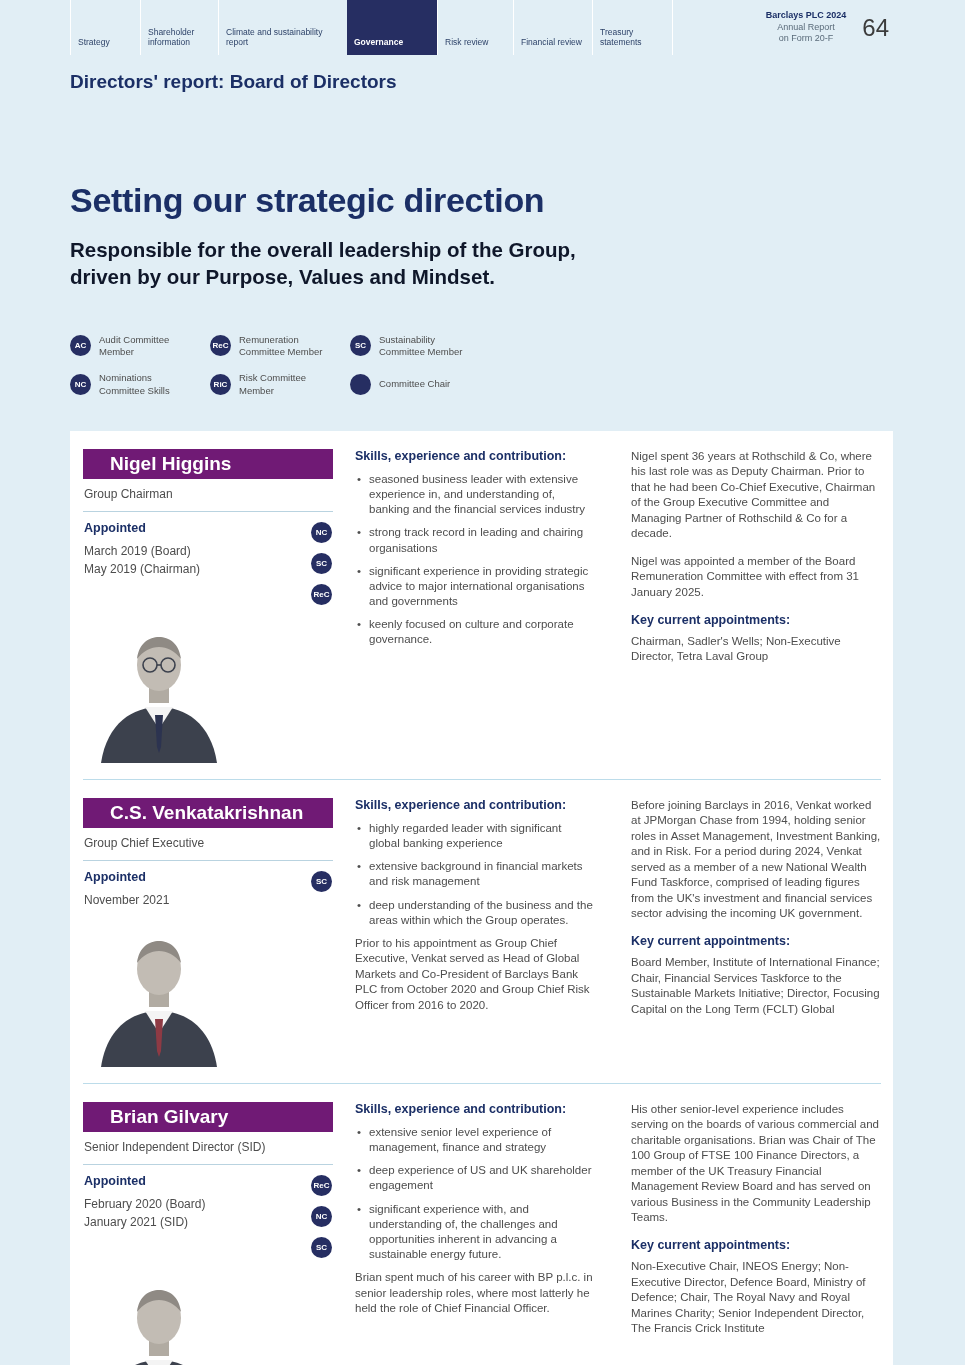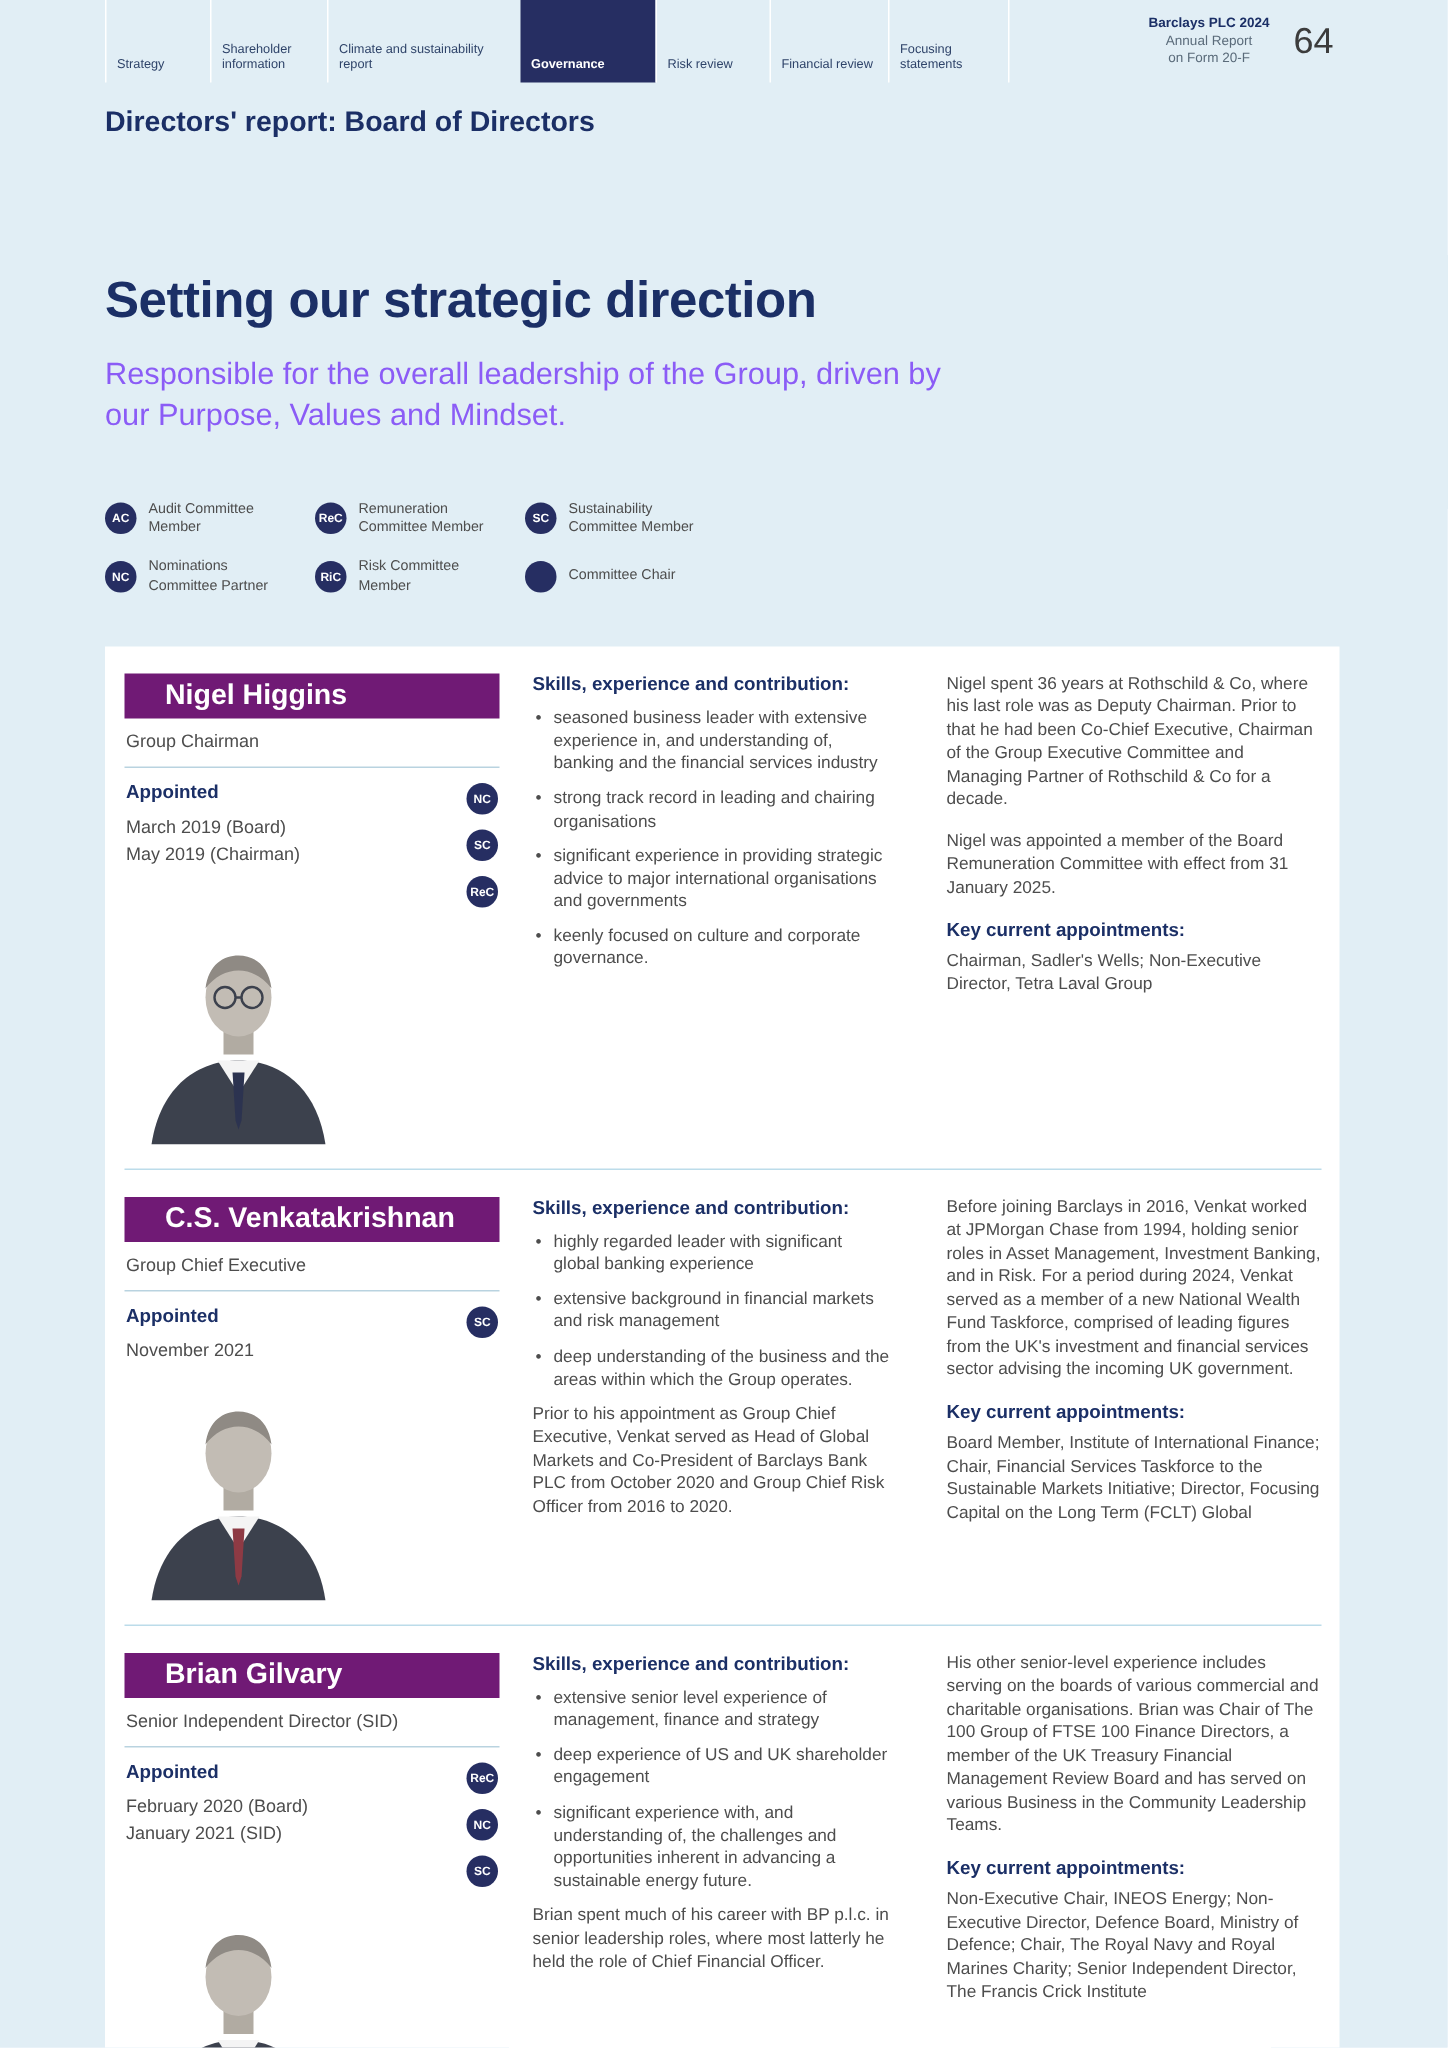--- a/index.html
+++ b/index.html
@@ -149,7 +149,7 @@
         <span>Financial review</span>
       </div>
     <div class="tab w7">
-        <span>Focusing statements</span>
+        <span>Treasury statements</span>
       </div>
     <div class="brandbox">
       <div class="brand-lines">

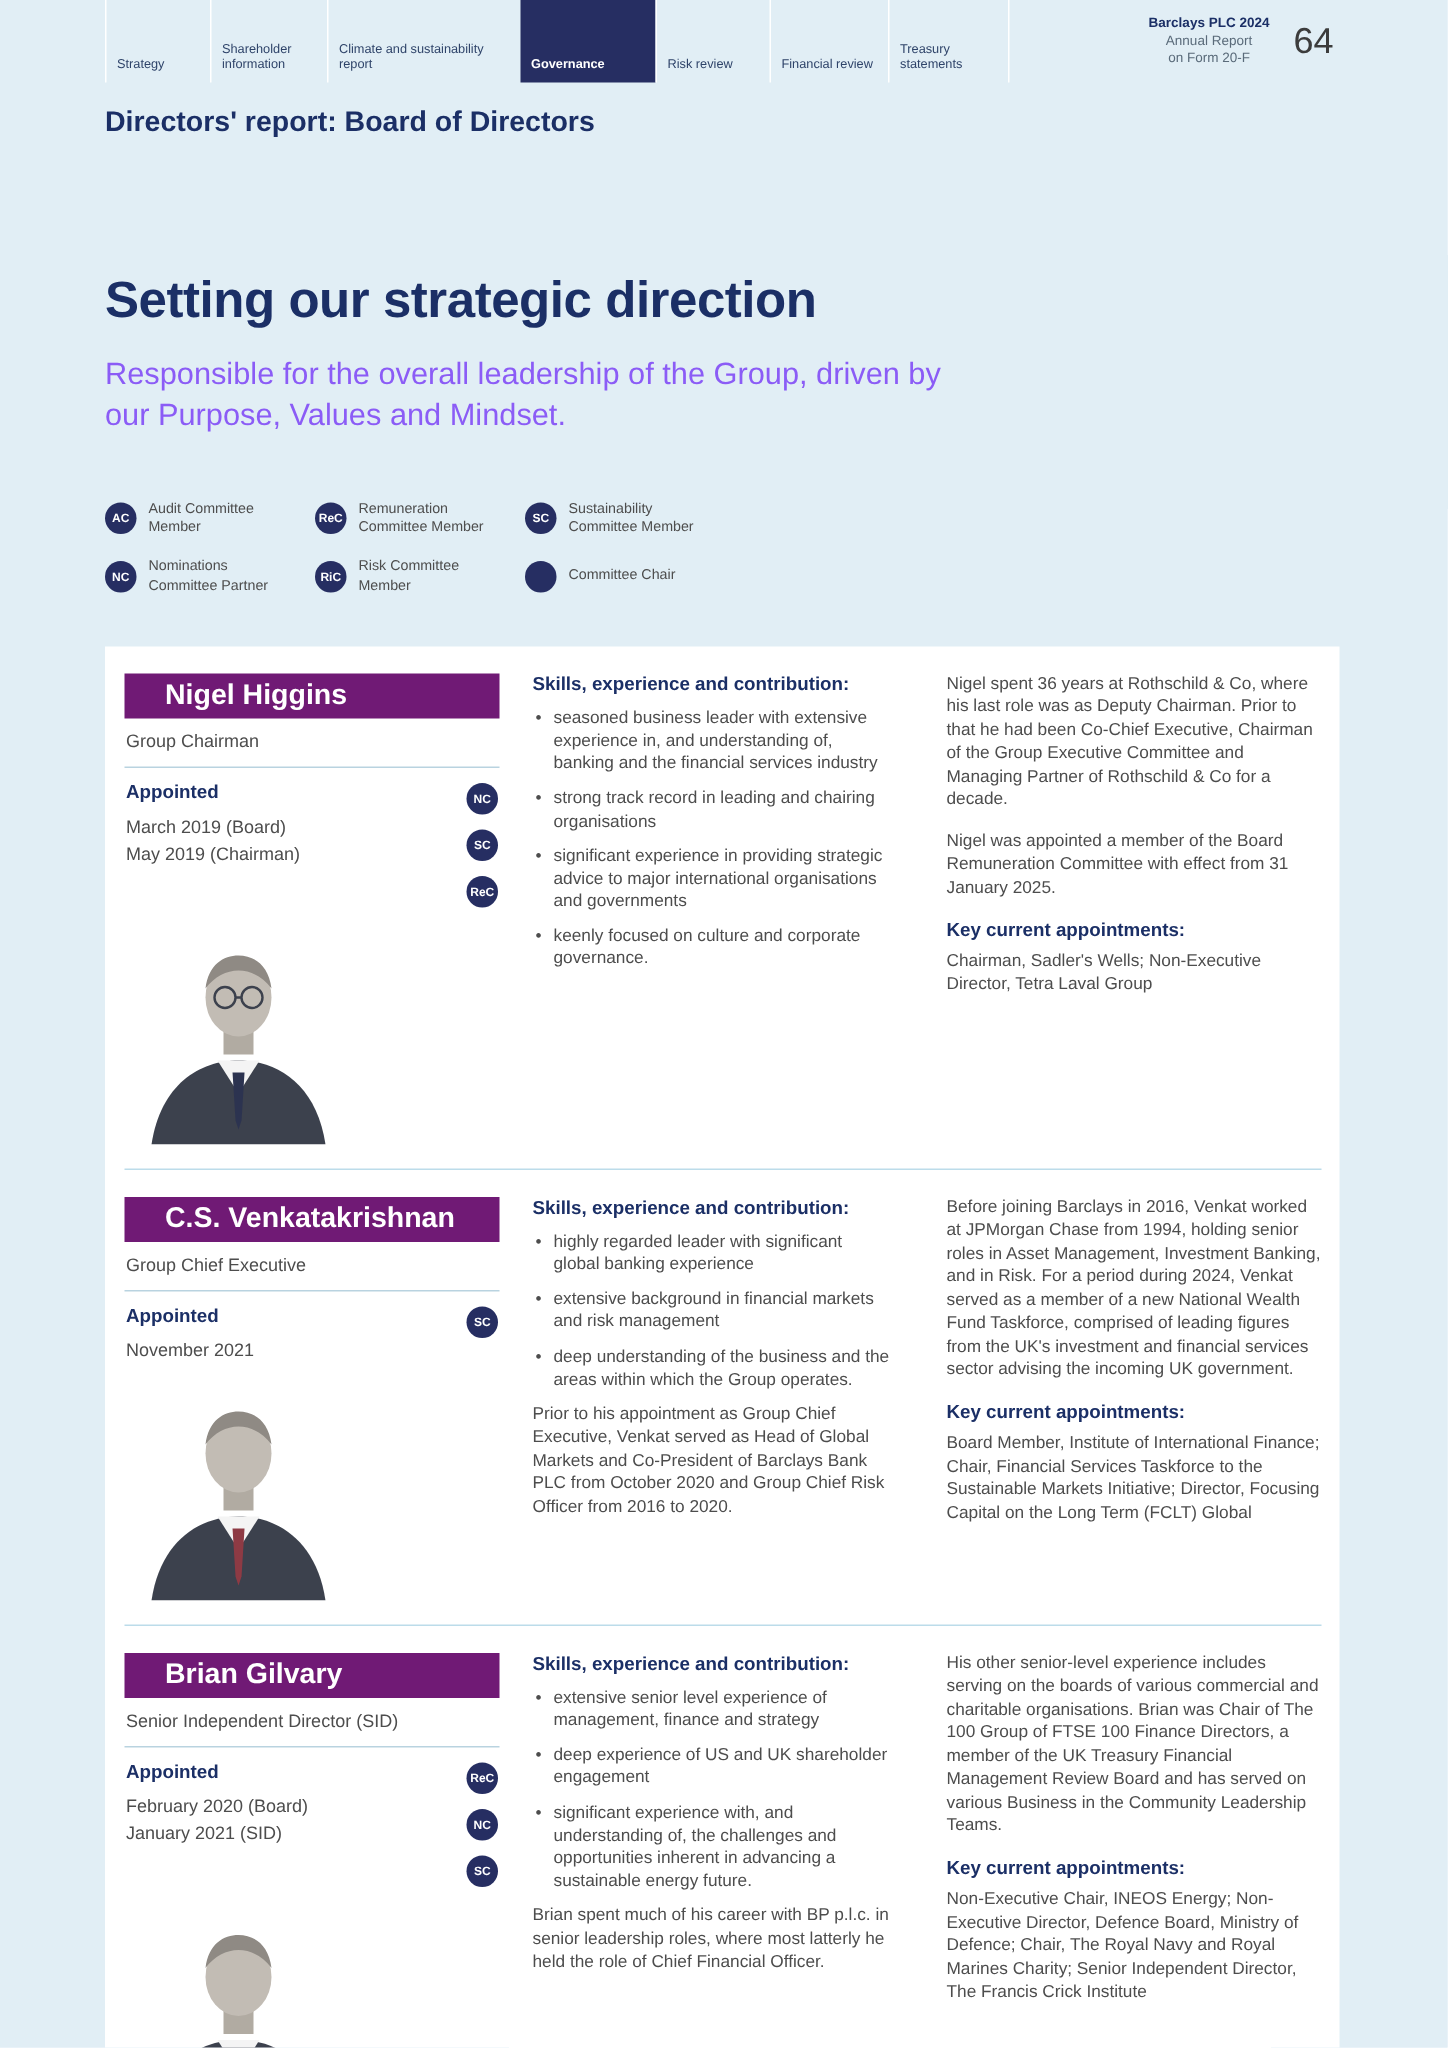--- a/index.html
+++ b/index.html
@@ -45,7 +45,7 @@
   }
   .intro-sub {
     margin:16px 0 0 70px; max-width:570px;
-    font-size:20.5px; line-height:1.33; color:#8b5cf6; font-weight:400;
+    font-size:20.5px; line-height:1.33; color:#0f172a; font-weight:700;
   }
 
   

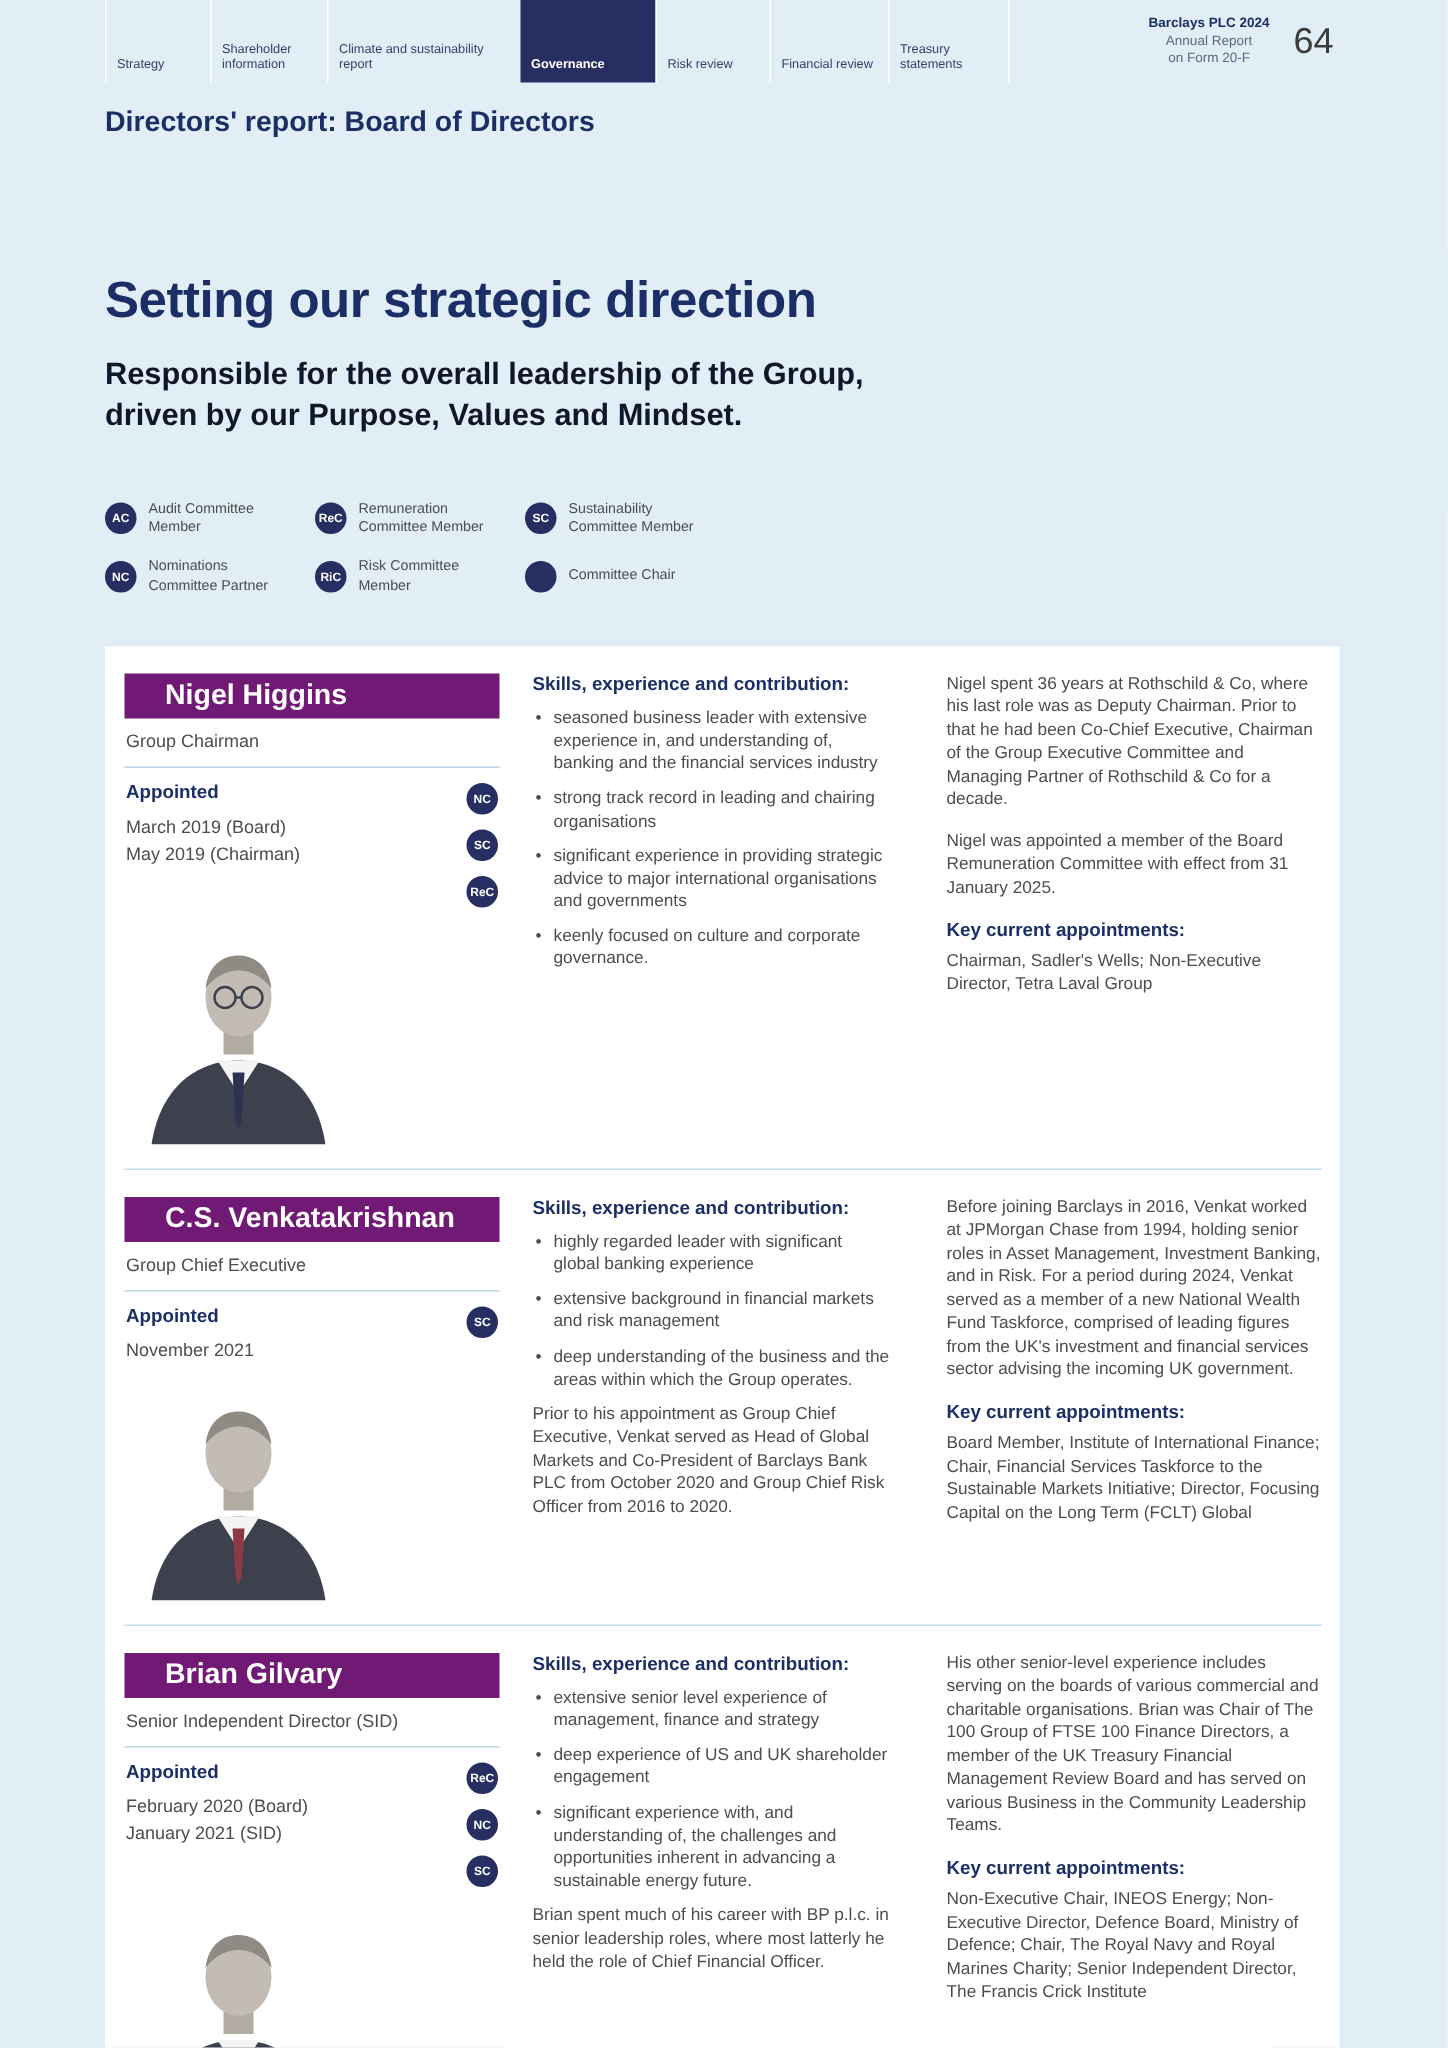--- a/index.html
+++ b/index.html
@@ -182,7 +182,7 @@
       </div>
       <div class="legend-item">
         <span class="badge">NC</span>
-        <span class="legend-label">Nominations Committee Partner</span>
+        <span class="legend-label">Nominations Committee Skills</span>
       </div>
       <div class="legend-item">
         <span class="badge">RiC</span>

